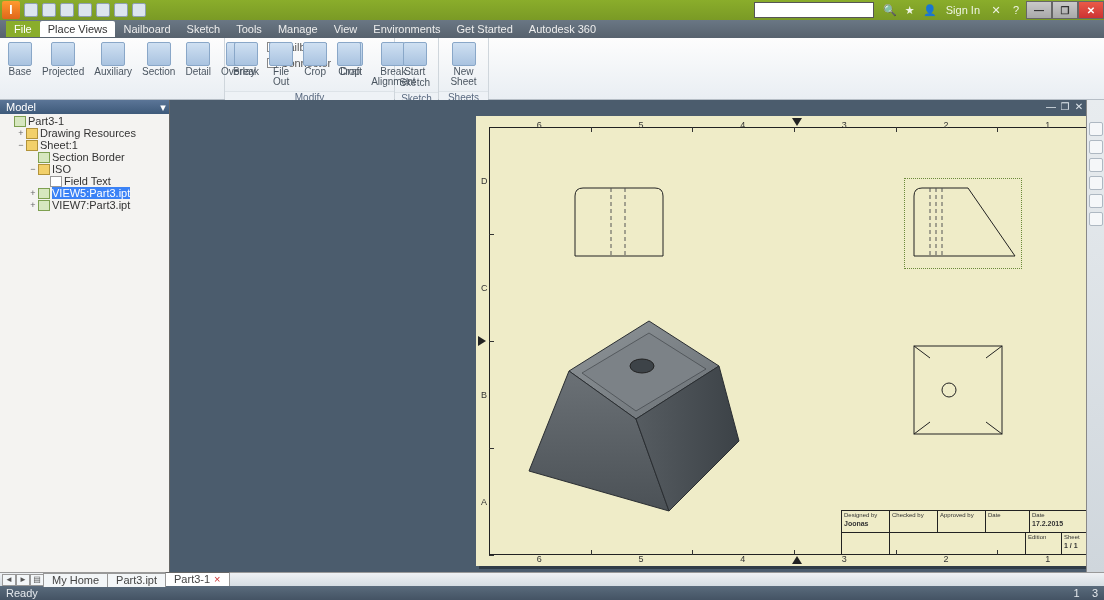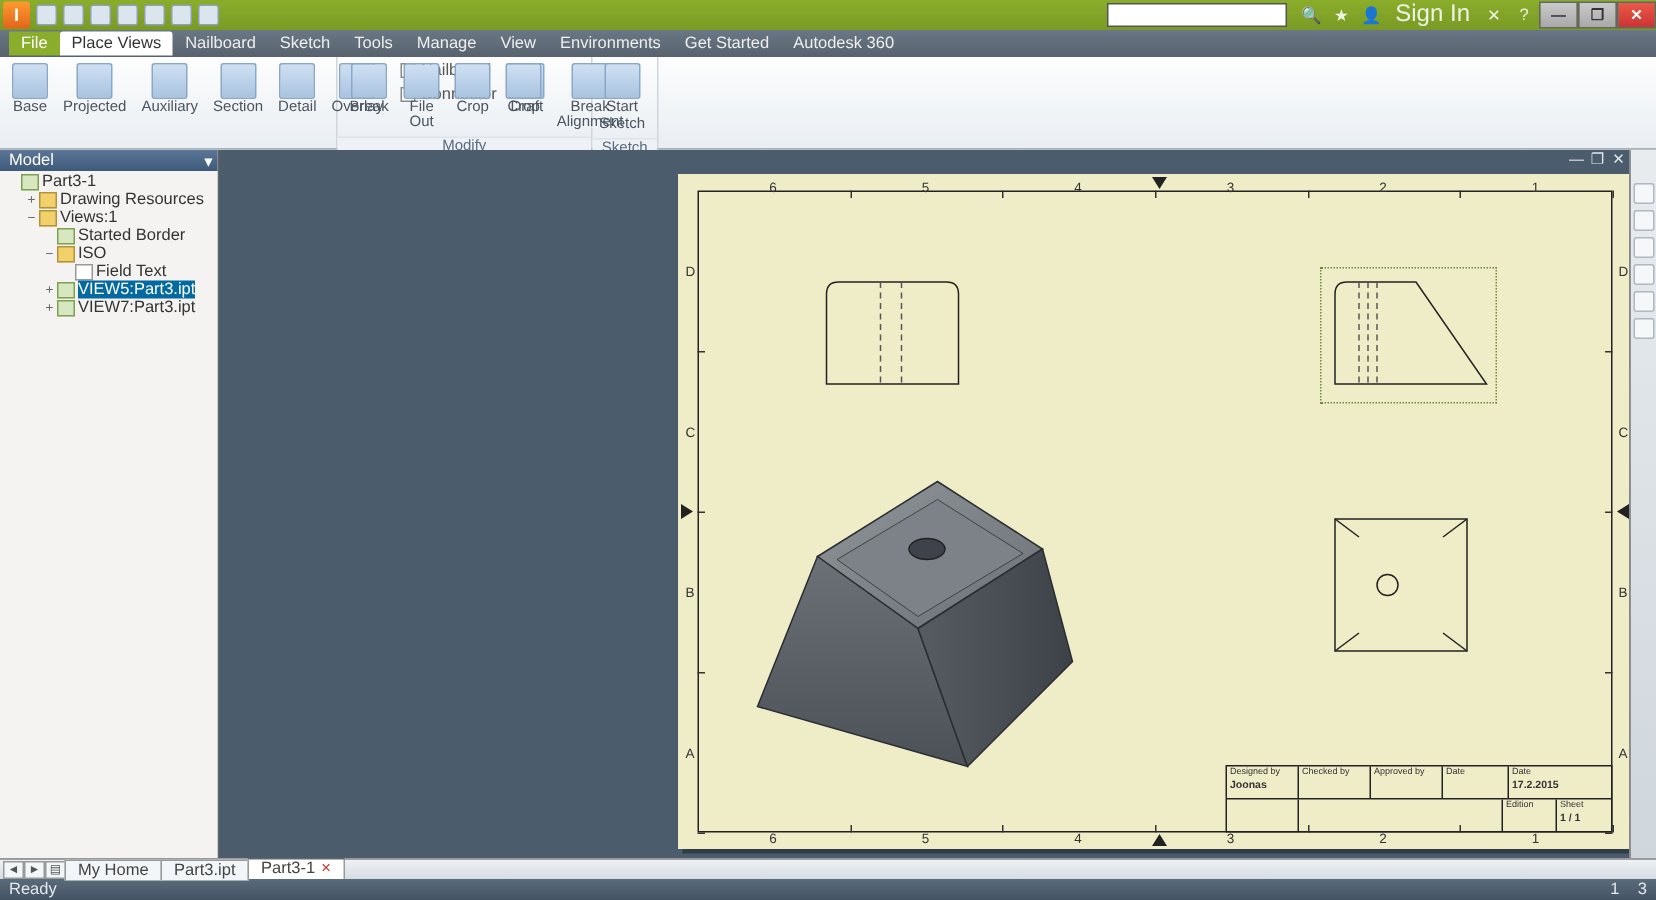--- a/index.html
+++ b/index.html
@@ -12,7 +12,7 @@
 .titlebar .right{position:absolute;right:0;display:flex;align-items:center;height:100%}
 .search-box{width:120px;height:16px;background:#fff;border:1px solid #555;margin-right:6px}
 .tb-icon{width:16px;height:16px;margin:0 2px;color:#eef4e3;display:flex;align-items:center;justify-content:center;font-size:11px}
-.signin{color:#eef4e3;margin:0 6px;font-size:16px}
+.signin{color:#eef4e3;margin:0 6px;font-size:11px}
 .winbtn{width:26px;height:18px;display:flex;align-items:center;justify-content:center;background:linear-gradient(#c9c9c9,#a9a9a9);border:1px solid #666;color:#333;font-size:10px;font-weight:bold}
 .winbtn.close{background:linear-gradient(#ea5a47,#c33);color:#fff}
 .menubar{height:18px;background:linear-gradient(#6a7784,#57626e);display:flex;align-items:center;padding-left:6px;color:#eee}

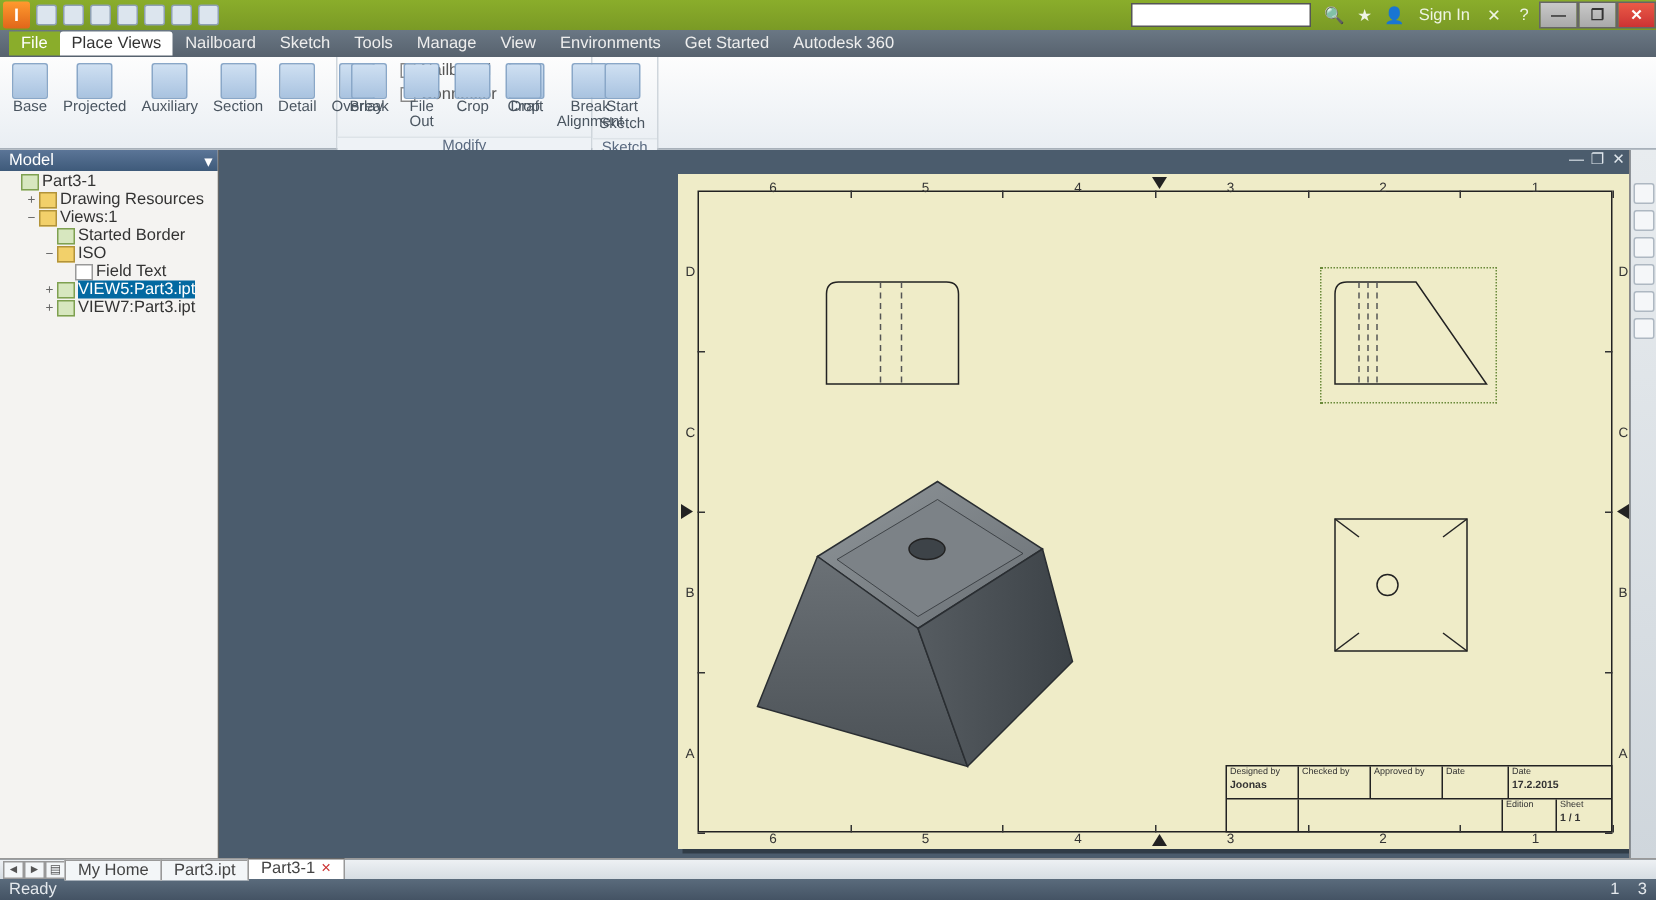--- a/index.html
+++ b/index.html
@@ -183,6 +183,15 @@
     </div>
     <div class="panel-title">Sketch</div>
   </div>
+  <div class="panel" style="width:50px">
+    <div class="panel-body" style="justify-content:center">
+      <div class="rb">
+          <div class="ic"></div>
+          <span class="lbl">New Sheet</span>
+        </div>
+    </div>
+    <div class="panel-title">Sheets</div>
+  </div>
 </div>
 
 <div class="body-row">

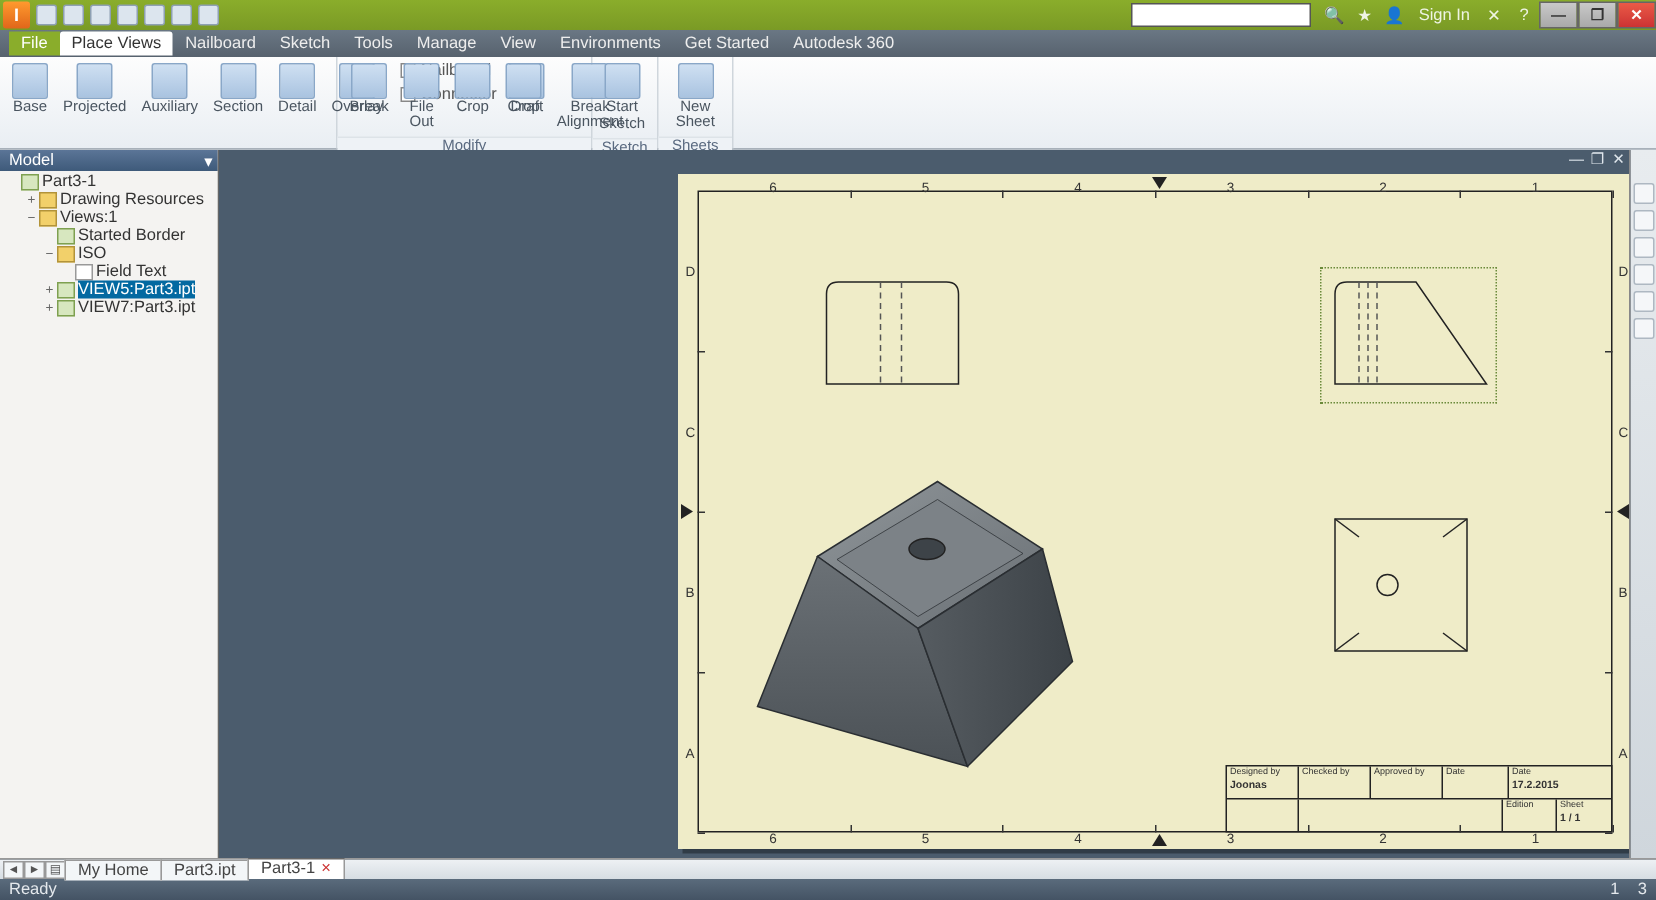--- a/index.html
+++ b/index.html
@@ -28,7 +28,7 @@
 .chk-row{display:flex;align-items:center;gap:3px;font-size:10px;color:#555;padding:1px 2px}
 .chk{width:10px;height:10px;border:1px solid #888;background:#fff}
 .body-row{display:flex;height:calc(100% - 20px - 18px - 62px - 14px - 14px)}
-.browser{width:146px;background:#e8e6e3;border-right:1px solid #666;display:flex;flex-direction:column}
+.browser{width:170px;background:#e8e6e3;border-right:1px solid #666;display:flex;flex-direction:column}
 .browser-head{height:14px;background:linear-gradient(#5b7597,#3e5a7a);color:#fff;font-size:11px;padding-left:6px;display:flex;align-items:center;justify-content:space-between}
 .browser-head .x{width:12px;height:12px;display:flex;align-items:center;justify-content:center;color:#fff}
 .tree{flex:1;background:#f4f3f1;font-size:11px;color:#333;padding-top:1px;overflow:hidden}

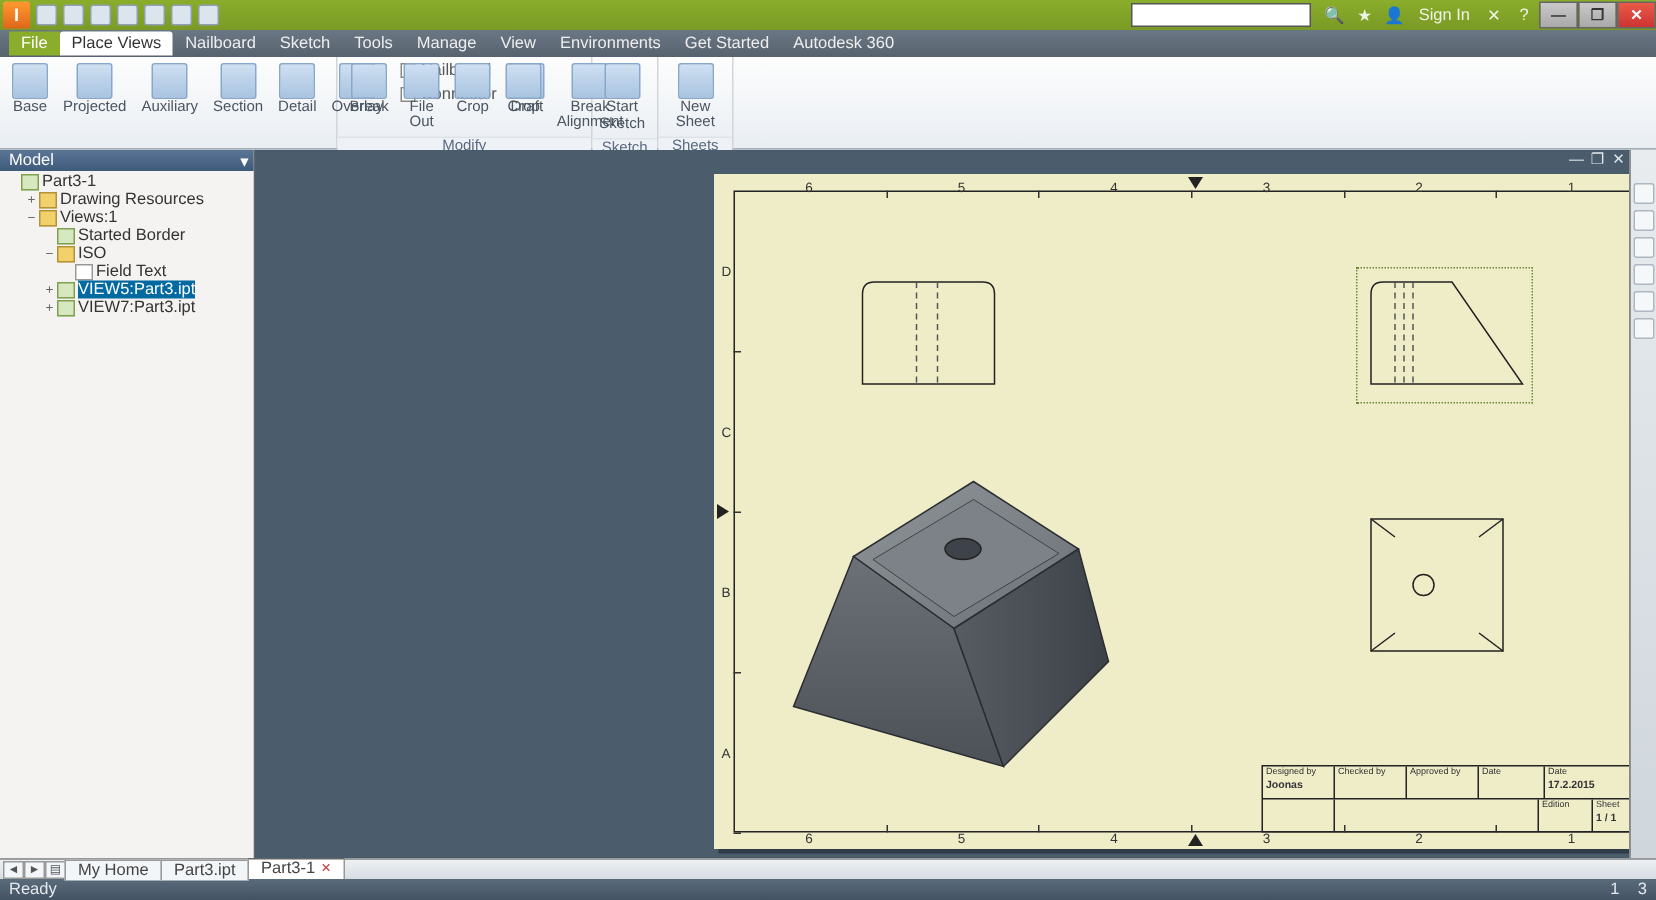--- a/index.html
+++ b/index.html
@@ -214,7 +214,7 @@
         <div class="tn" style="padding-left: 16px;">
           <span class="tw">−</span>
           <span class="fic f"></span>
-          <span class="lbl">Views:1</span>
+          <span class="lbl">Sheet:1</span>
         </div>
         <div class="tn" style="padding-left: 28px;">
           <span class="tw"></span>

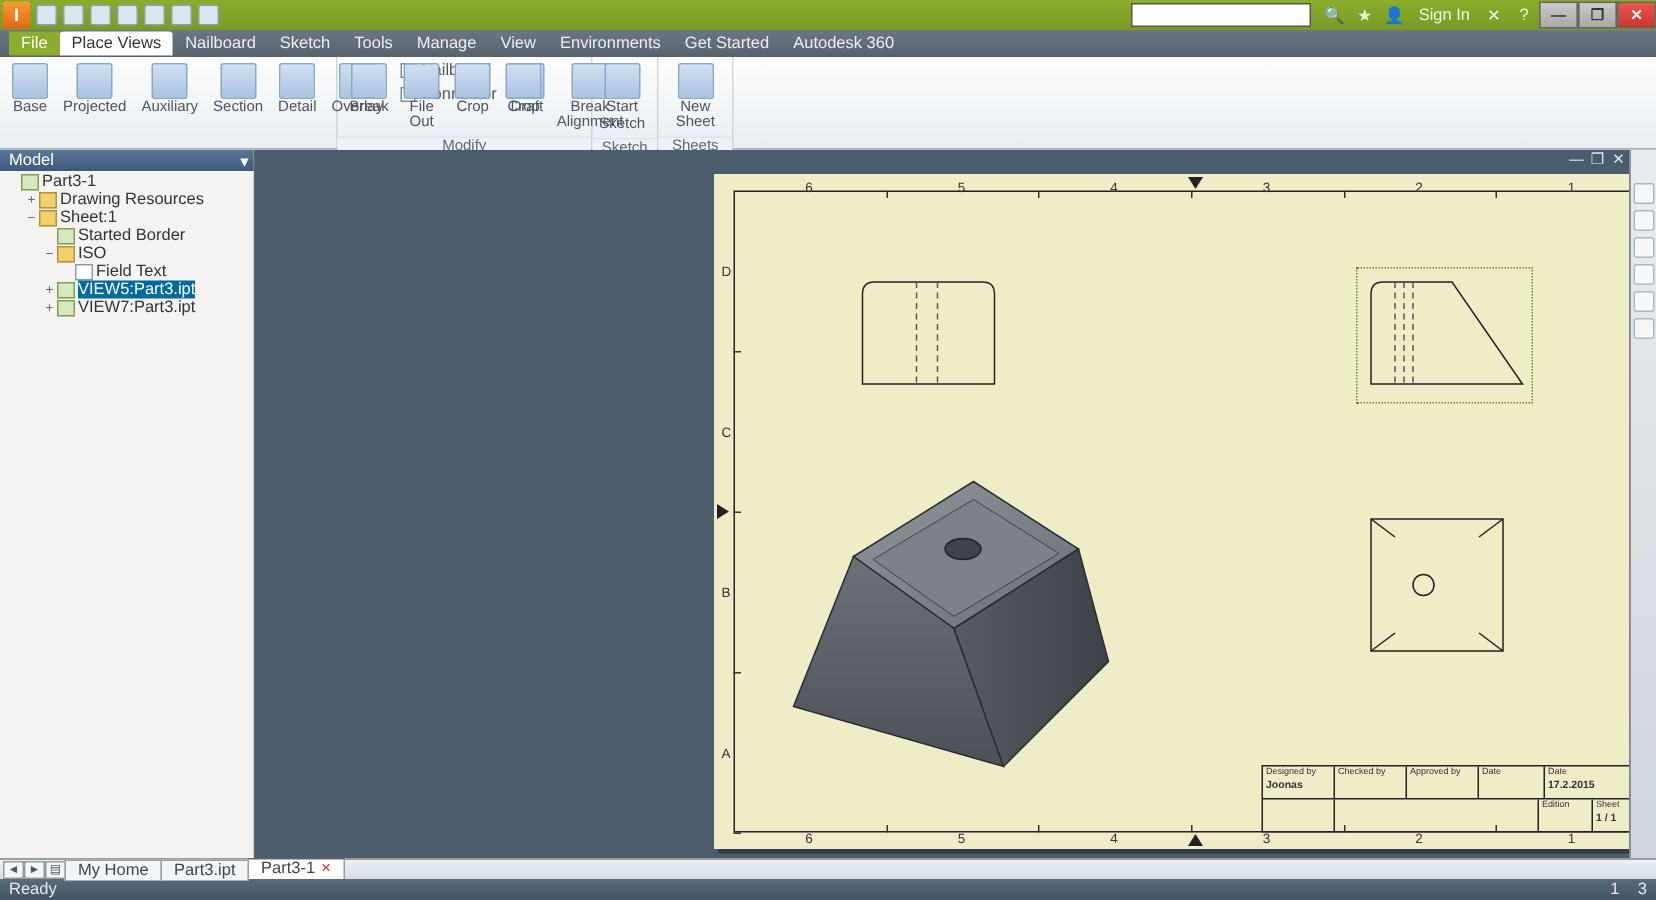--- a/index.html
+++ b/index.html
@@ -219,7 +219,7 @@
         <div class="tn" style="padding-left: 28px;">
           <span class="tw"></span>
           <span class="fic dwg"></span>
-          <span class="lbl">Started Border</span>
+          <span class="lbl">Section Border</span>
         </div>
         <div class="tn" style="padding-left: 28px;">
           <span class="tw">−</span>

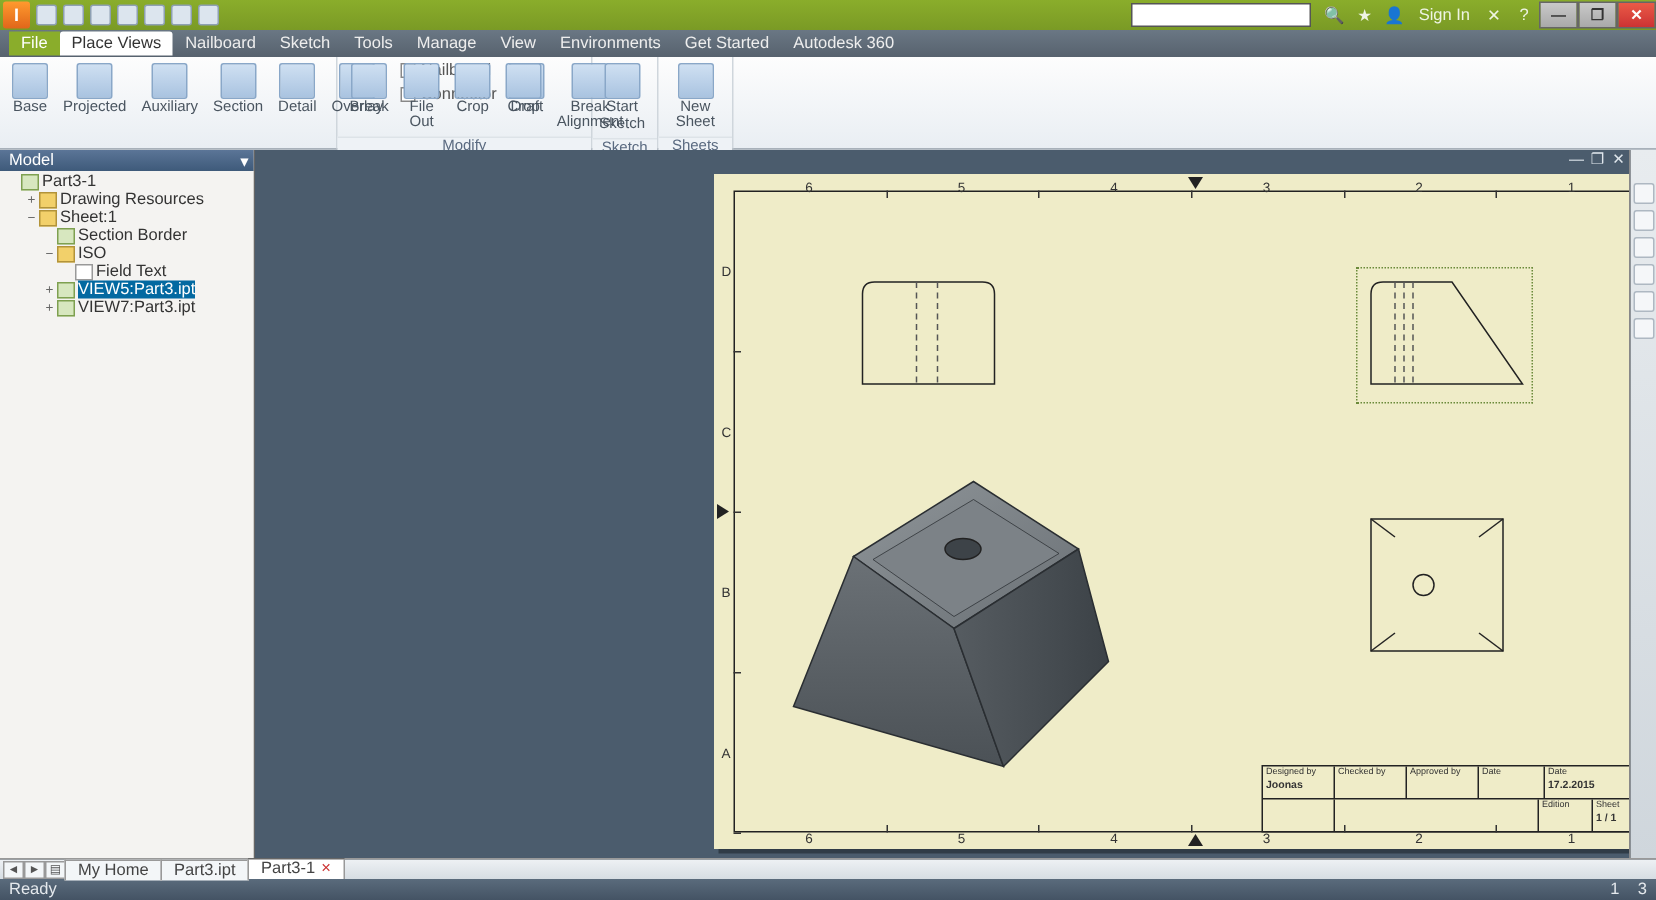--- a/index.html
+++ b/index.html
@@ -37,7 +37,7 @@
 .tn .fic{width:12px;height:11px;margin-right:2px;background:#f2d06a;border:1px solid #b2933a}
 .tn .fic.dwg{background:#d7e7bf;border-color:#7ea050}
 .tn .fic.txt{background:#fff;border-color:#999}
-.tn.sel span.lbl{background:#0369a1;color:#fff}
+.tn.sel span.lbl{background:#3b82f6;color:#fff}
 .canvas{flex:1;background:#4b5c6d;position:relative;overflow:hidden}
 .right-tools{width:18px;background:linear-gradient(#e8ecef,#cfd6dc);border-left:1px solid #888;display:flex;flex-direction:column;align-items:center;padding-top:22px;gap:4px}
 .rt-btn{width:14px;height:14px;background:#f5f7f9;border:1px solid #aeb8c2;border-radius:2px}

